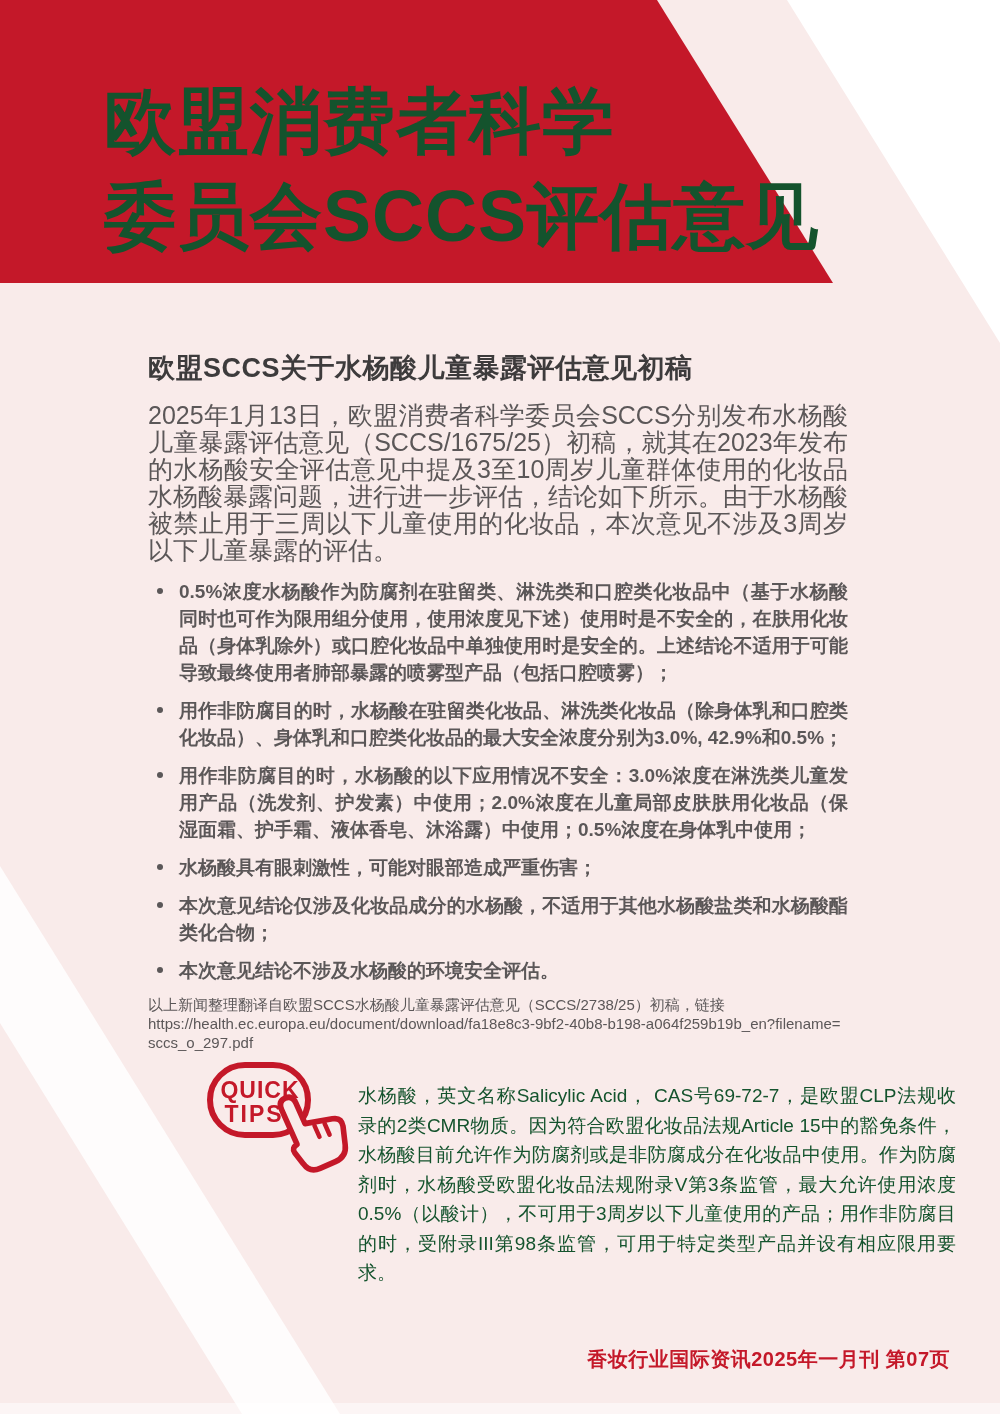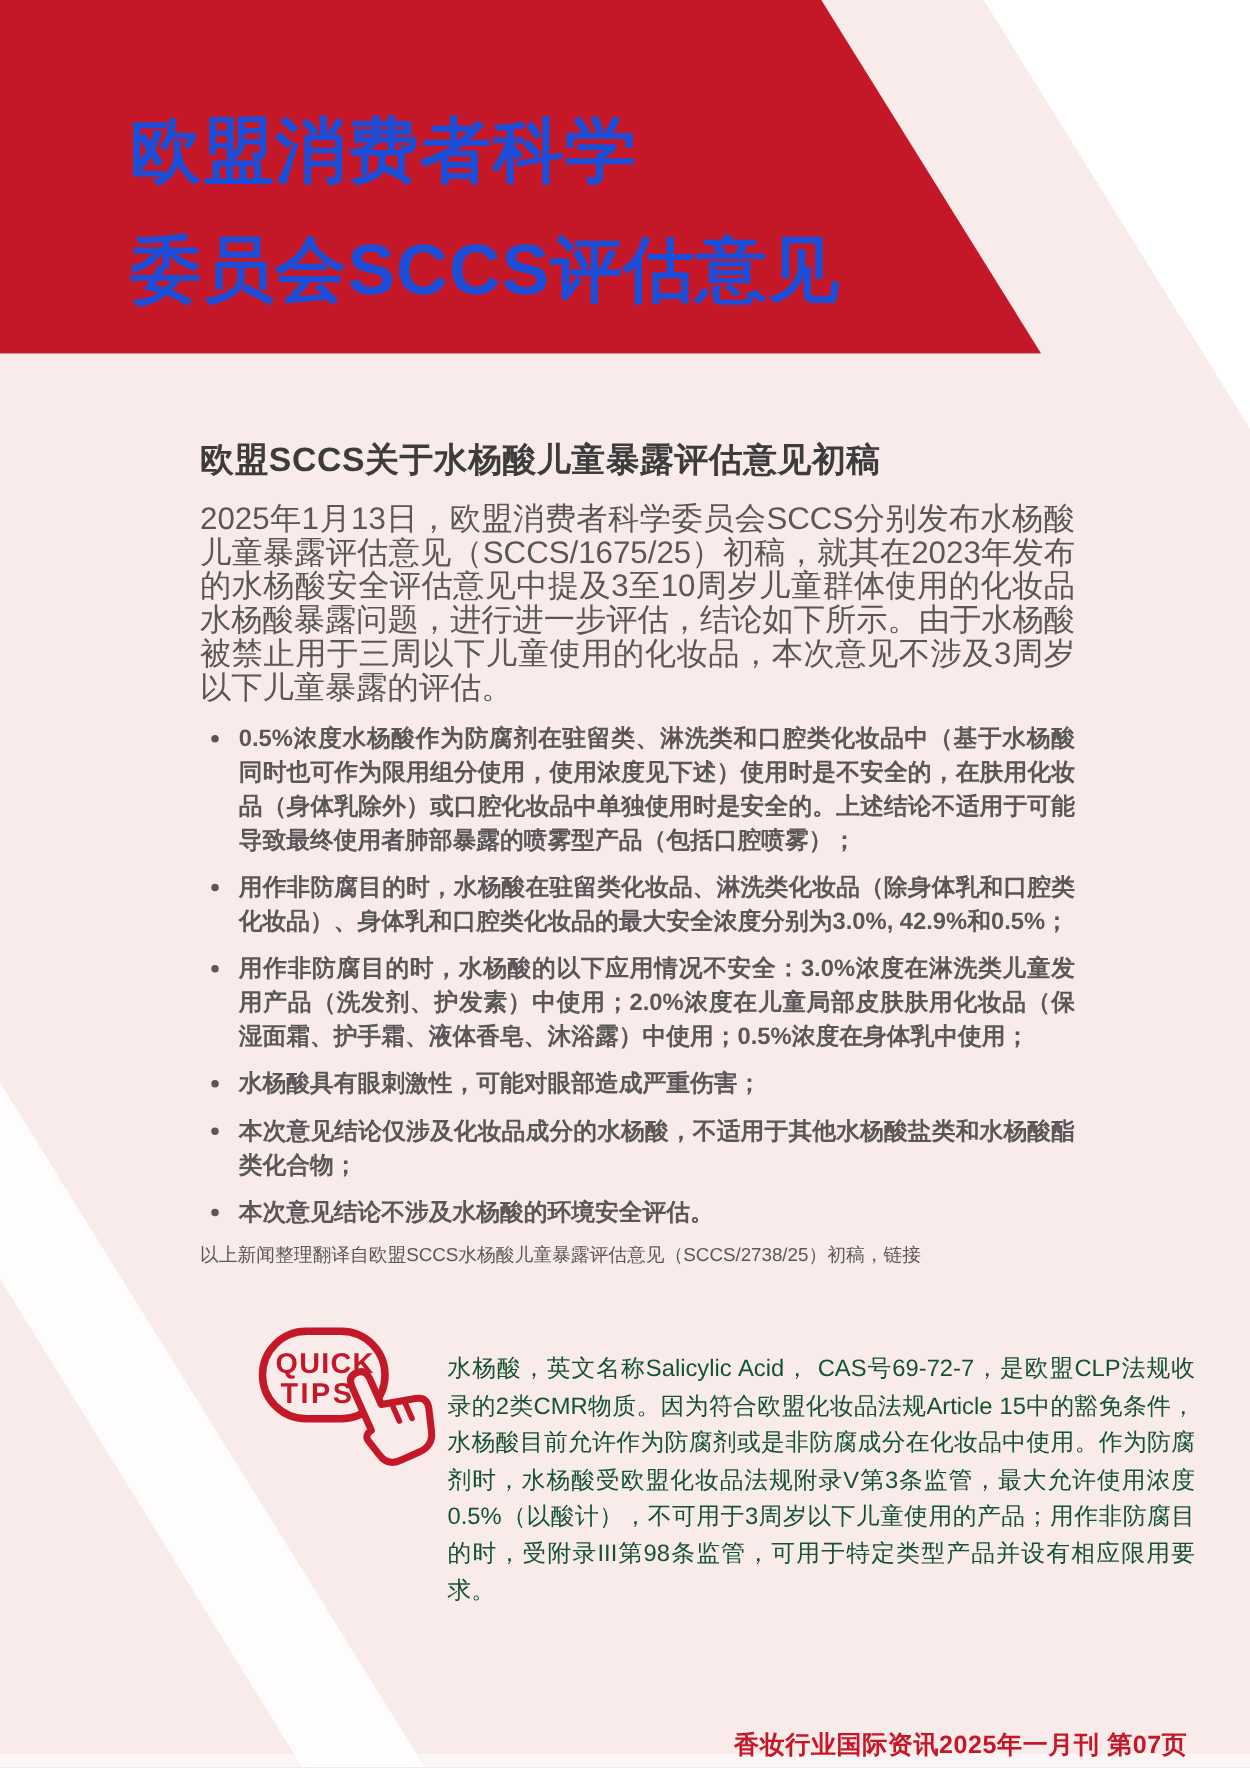--- a/index.html
+++ b/index.html
@@ -36,7 +36,7 @@
   }
   .banner-title{
     position:absolute;left:104px;top:74px;
-    color:#1d4ed8;font-weight:900;font-size:57px;line-height:95px;
+    color:#14532d;font-weight:900;font-size:72px;line-height:95px;
     letter-spacing:1px;white-space:nowrap;
   }
   .banner-title span{display:block;}

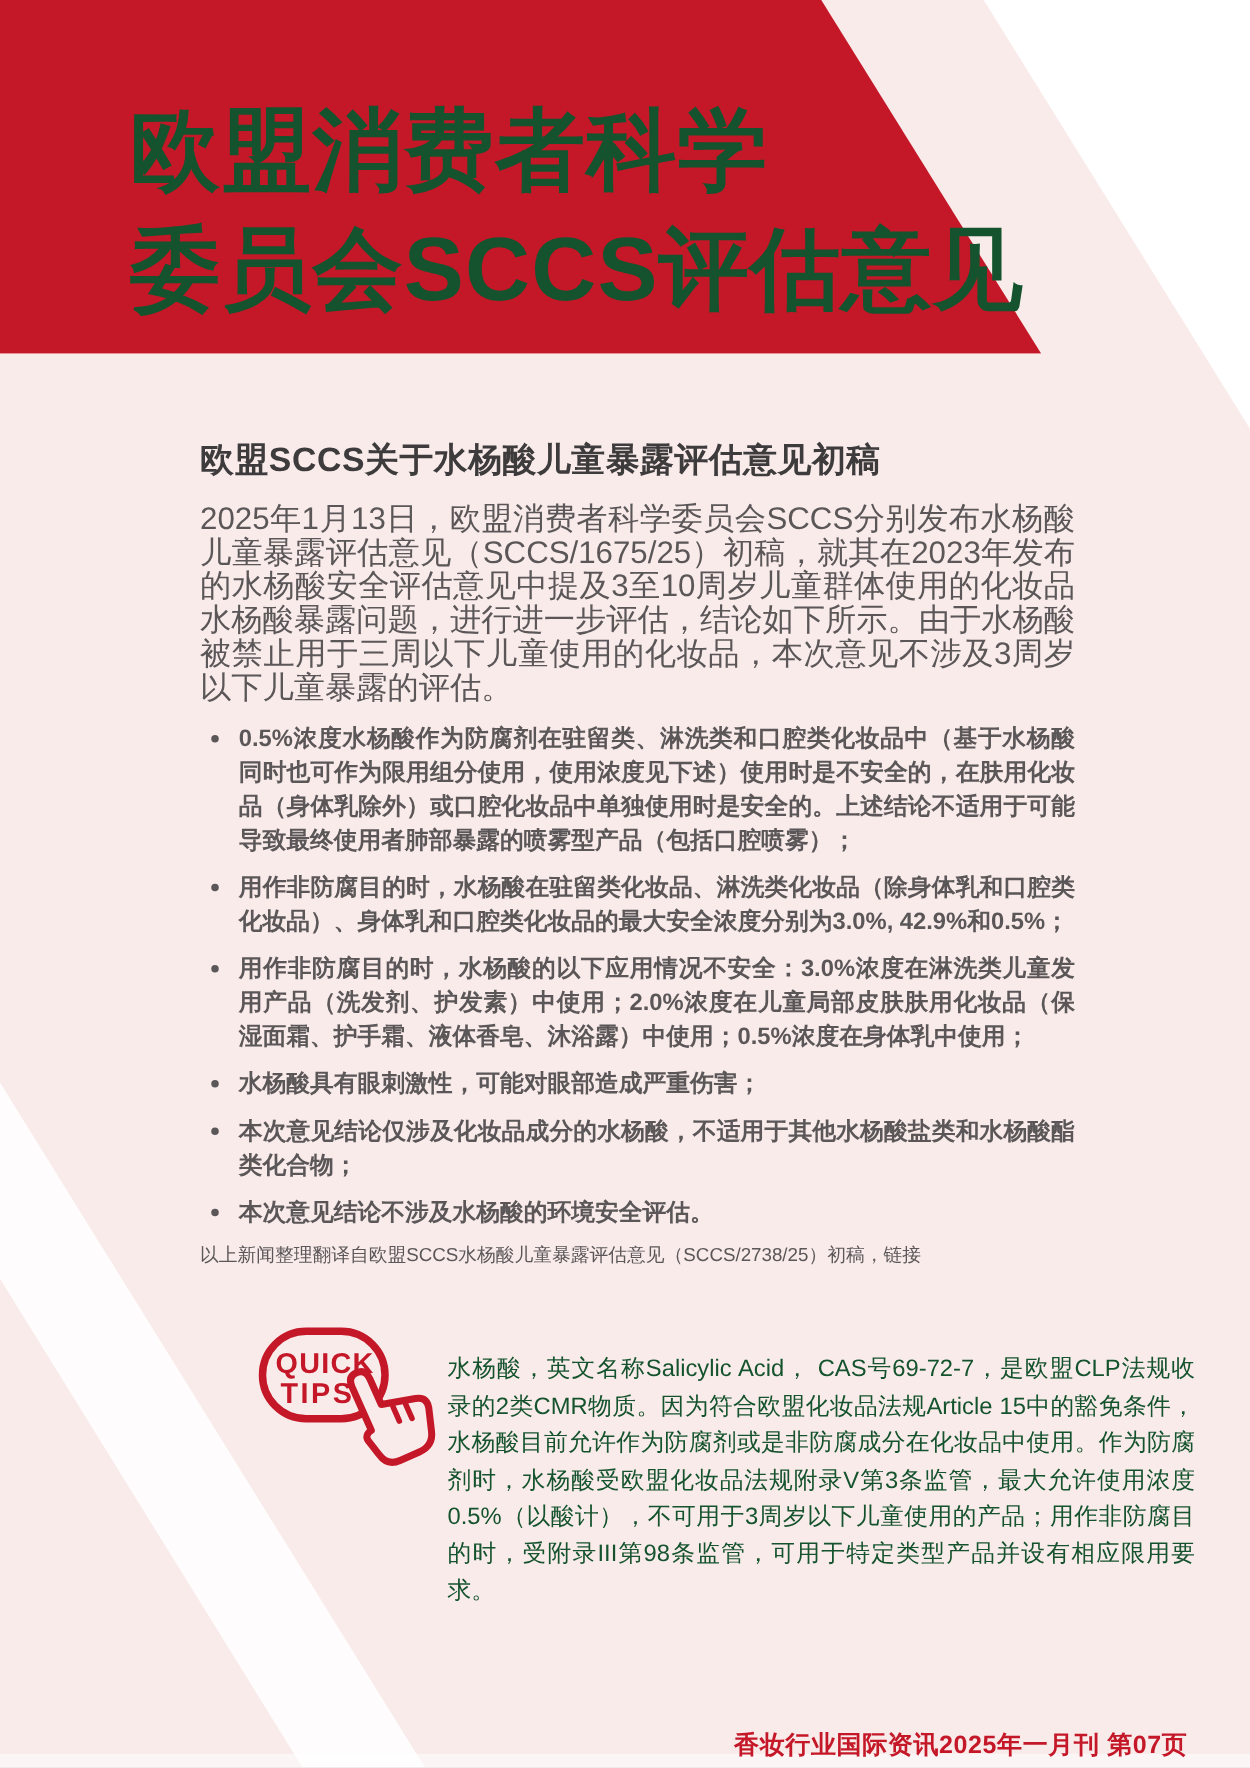--- a/index.html
+++ b/index.html
@@ -42,7 +42,7 @@
   .banner-title span{display:block;}
   
   .content{
-    position:absolute;left:160px;top:350px;width:700px;
+    position:absolute;left:148px;top:350px;width:700px;
     color:#5b5758;
   }
   .section-title{

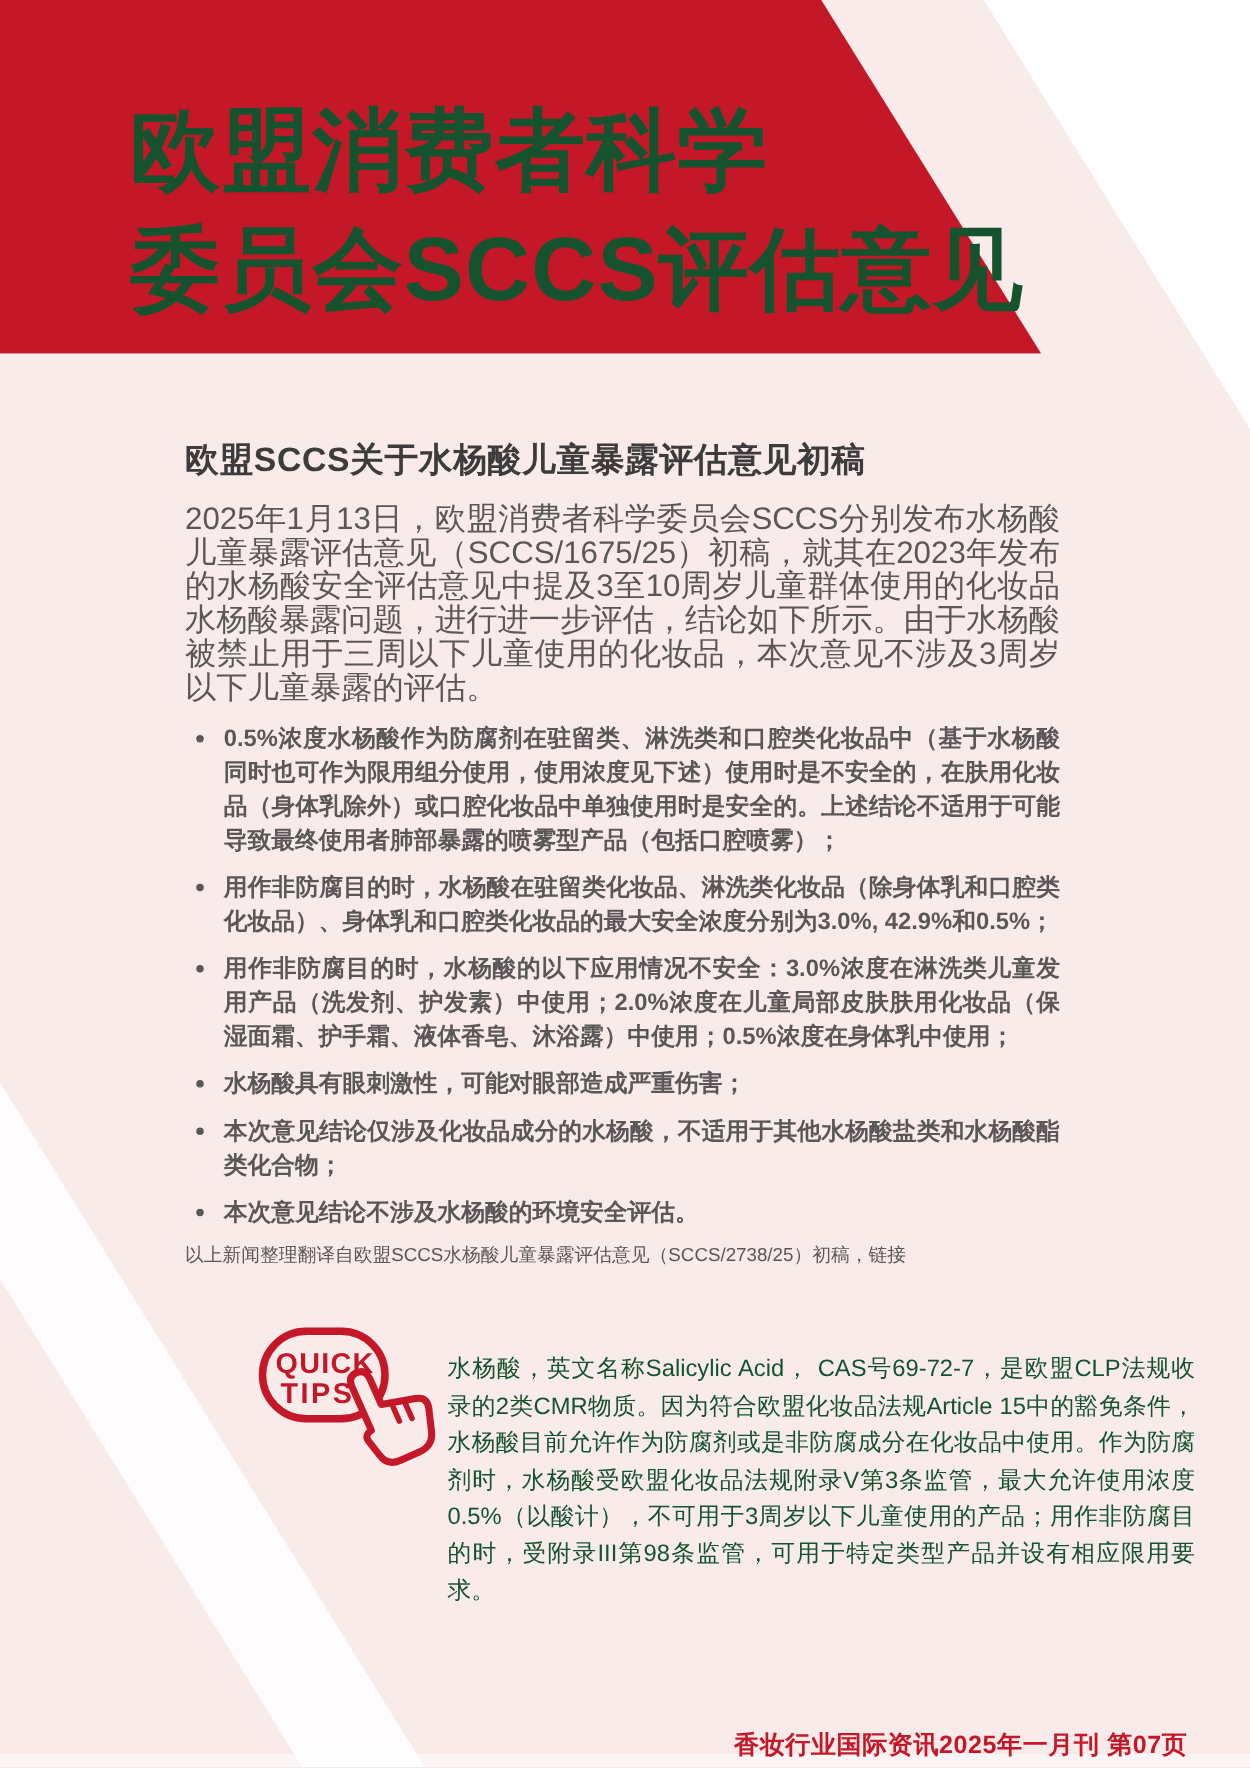--- a/index.html
+++ b/index.html
@@ -111,6 +111,7 @@
     </ul>
     <div class="source-note">
       <span>以上新闻整理翻译自欧盟SCCS水杨酸儿童暴露评估意见（SCCS/2738/25）初稿，链接</span>
+      <span class="url">https://health.ec.europa.eu/document/download/fa18e8c3-9bf2-40b8-b198-a064f259b19b_en?filename=sccs_o_297.pdf</span>
     </div>
   </div>
 

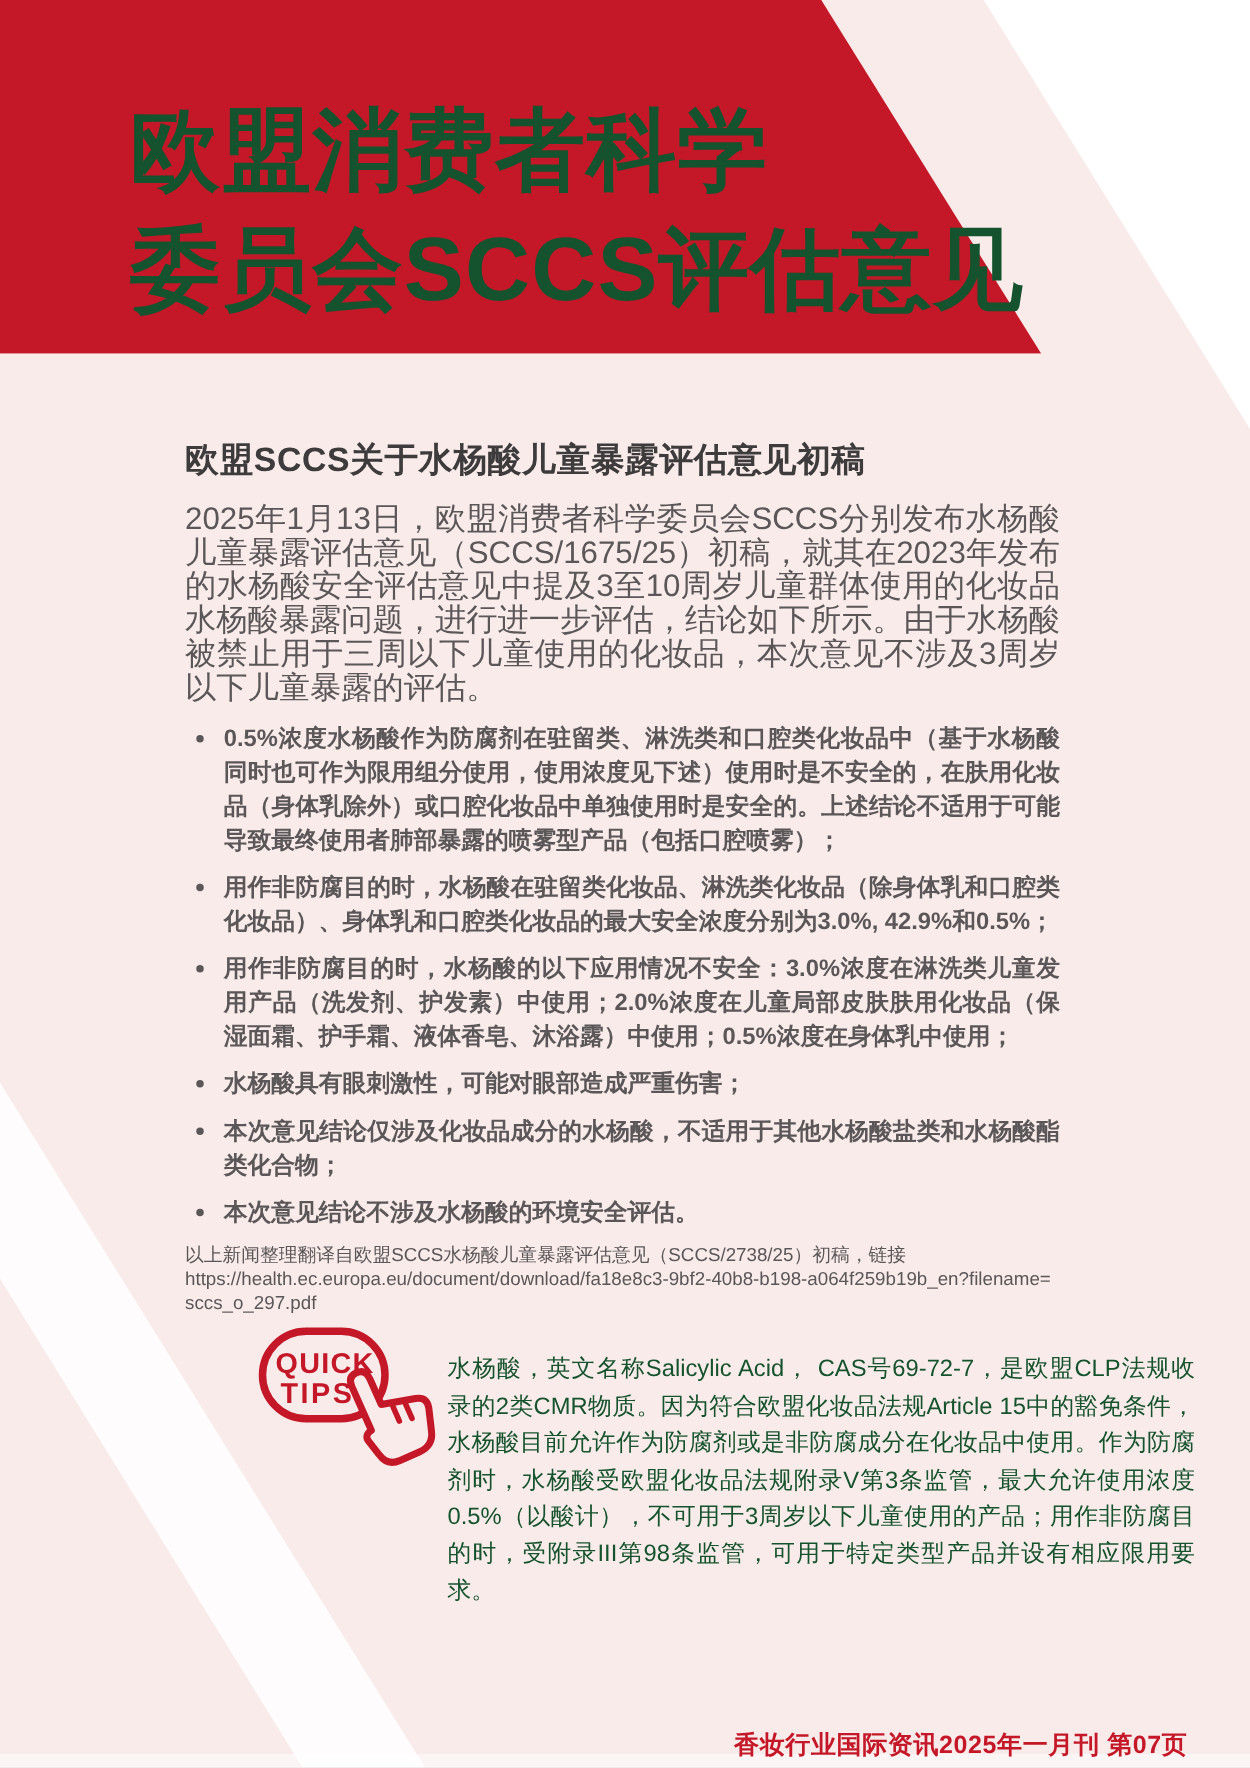--- a/index.html
+++ b/index.html
@@ -80,7 +80,7 @@
   .footer{
     position:absolute;top:1346px;right:50px;
     font-size:20px;font-weight:bold;color:#c41829;
-    letter-spacing:0.5px;white-space:nowrap;margin-top:36px;
+    letter-spacing:0.5px;white-space:nowrap;
   }
 </style>
 </head>

